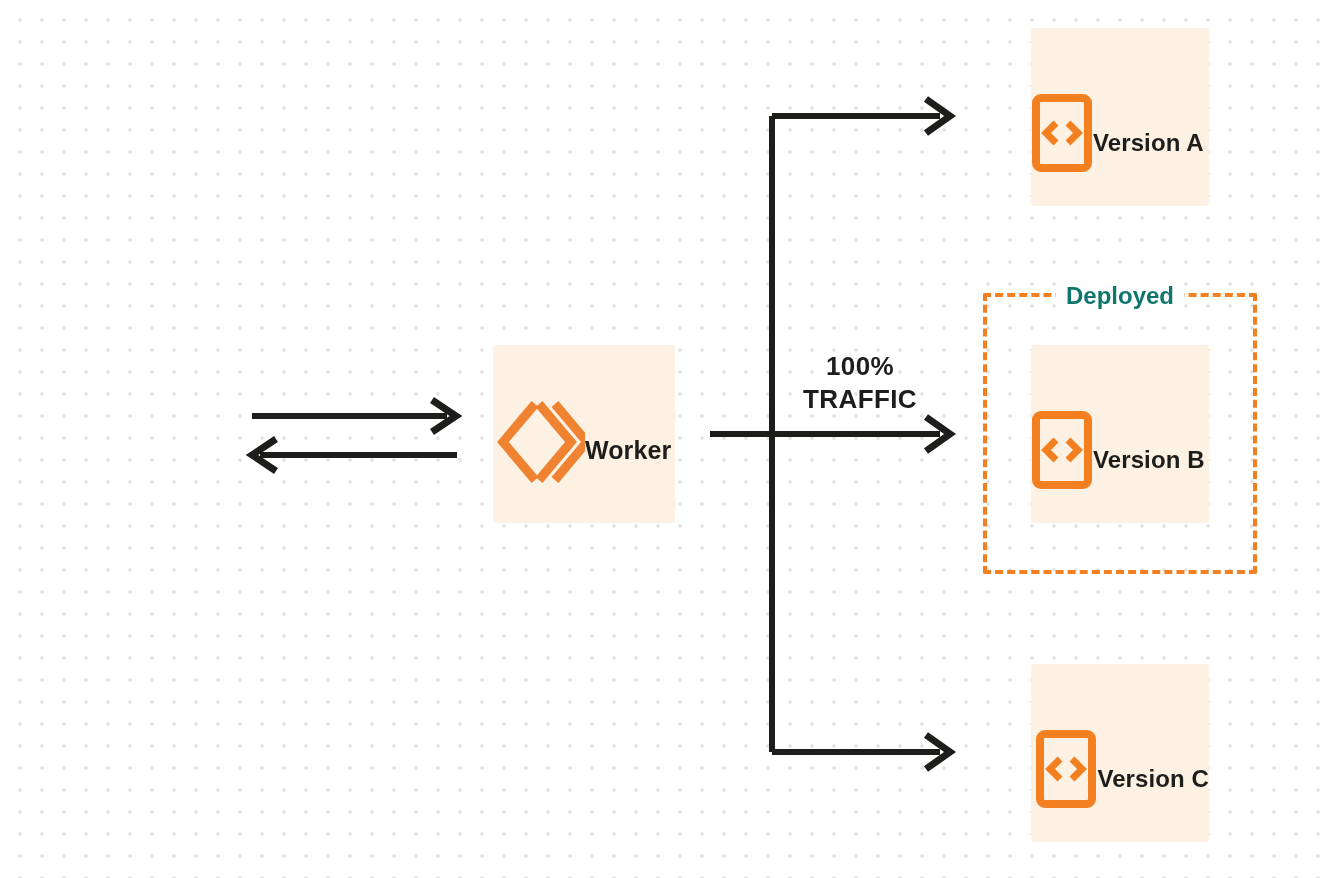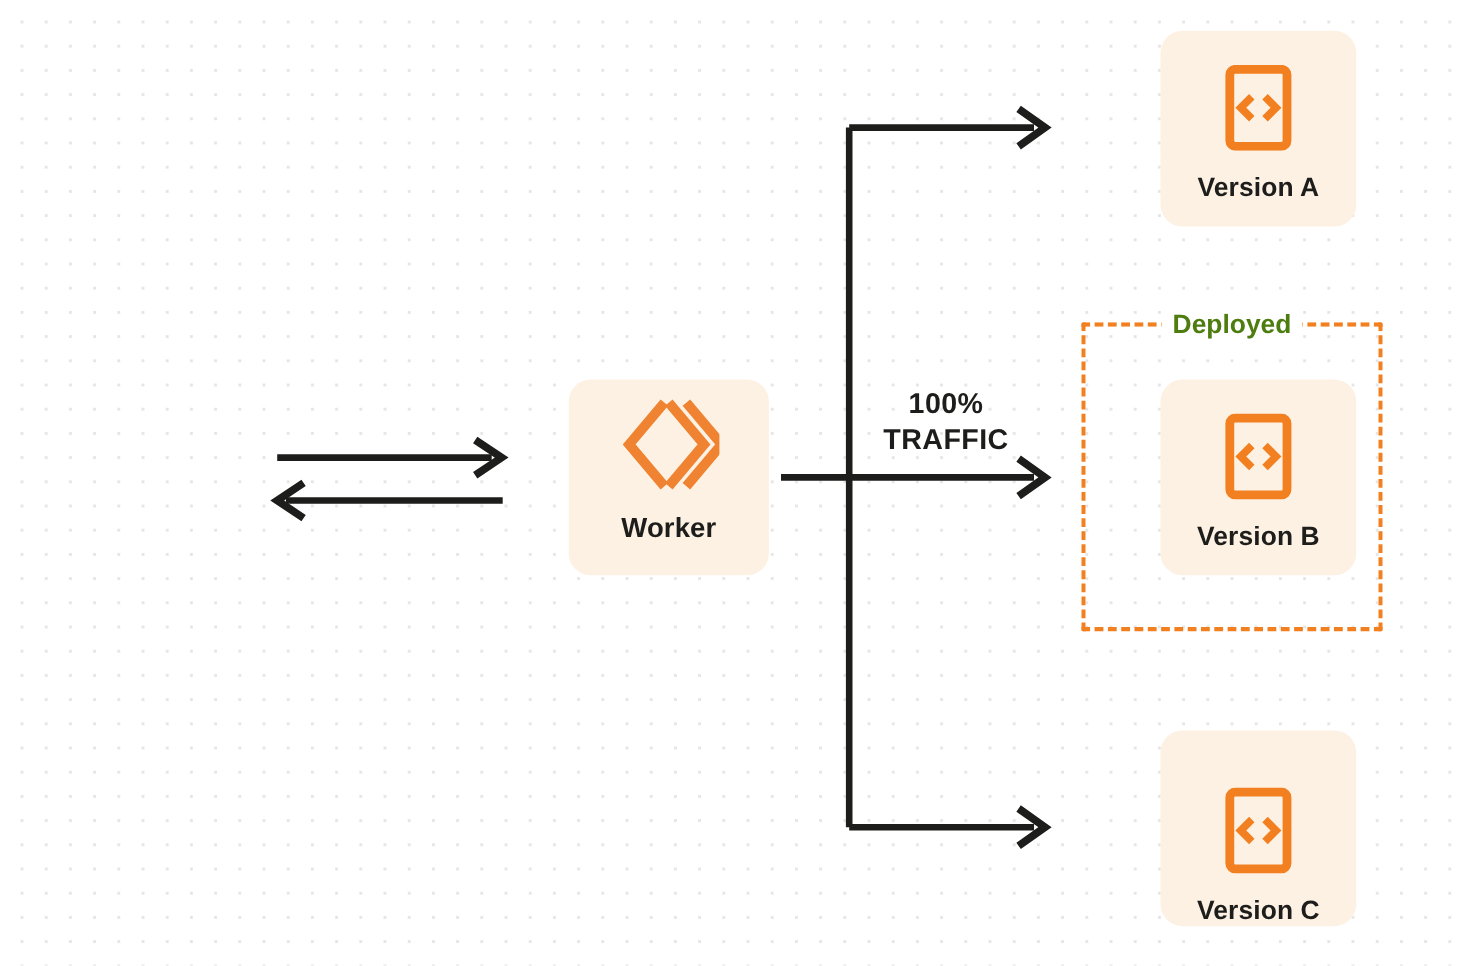--- a/index.html
+++ b/index.html
@@ -21,12 +21,11 @@
   
   .node {
     position:absolute;
-    border-radius:20px;
+    border-radius:3px;
     display:flex;
-    flex-direction:column;
+    flex-direction:row;
     align-items:center;
     justify-content:center;
-    margin-left:24px;
   }
   .node-label {
     font-weight:bold;

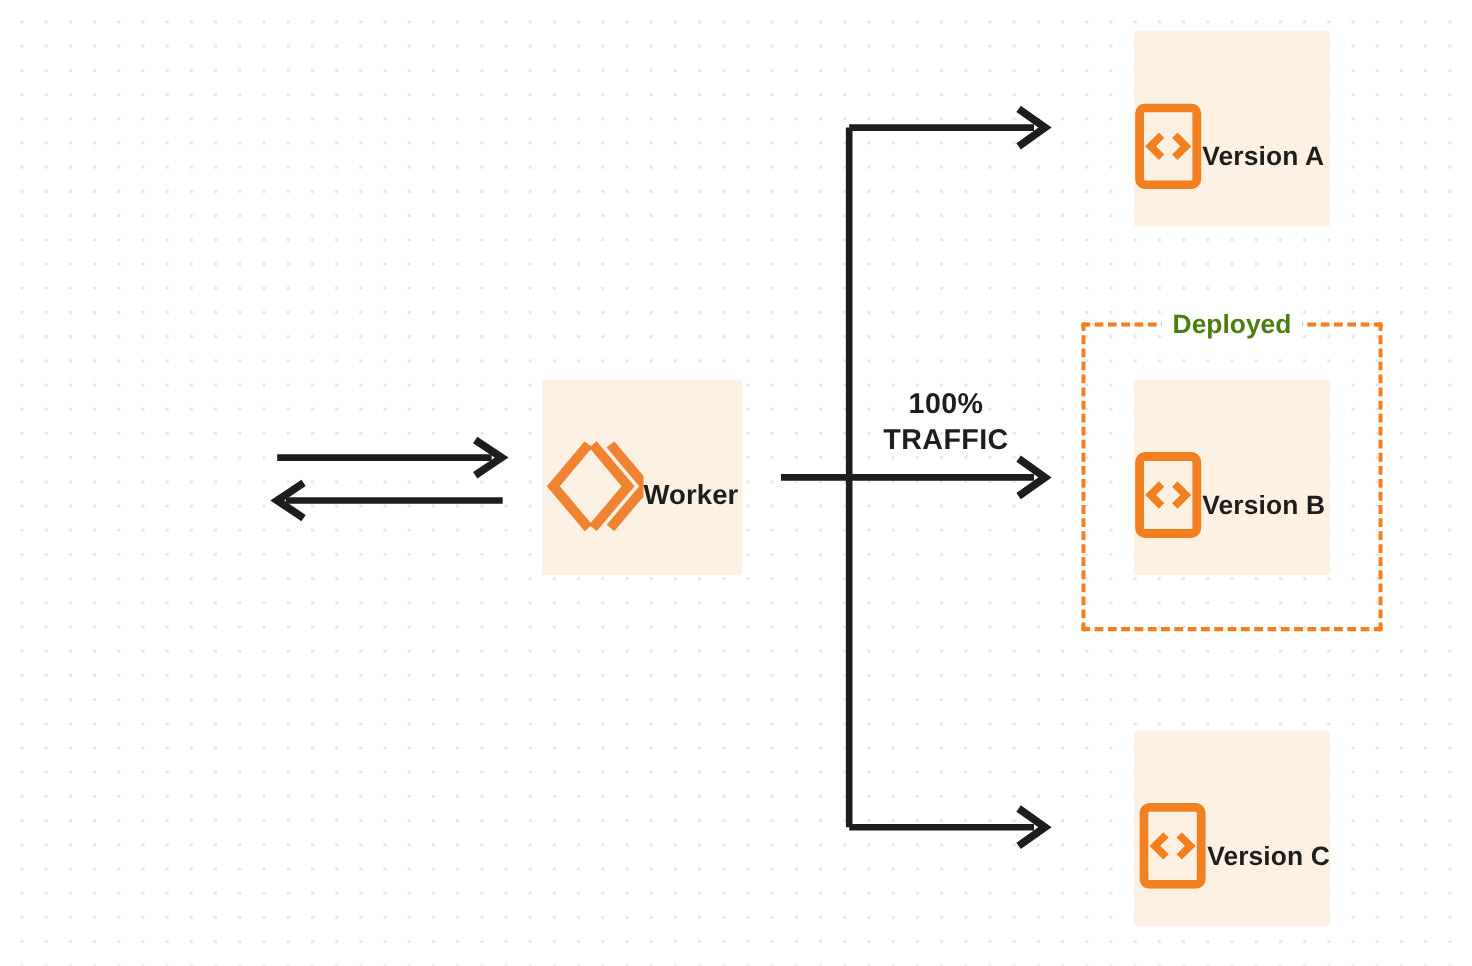--- a/index.html
+++ b/index.html
@@ -79,7 +79,7 @@
     transform:translateX(-50%);
     background:#ffffff;
     padding:0 10px;
-    color:#4d7c0f;
+    color:#0f766e;
     font-size:24px;
     font-weight:bold;
     white-space:nowrap;

